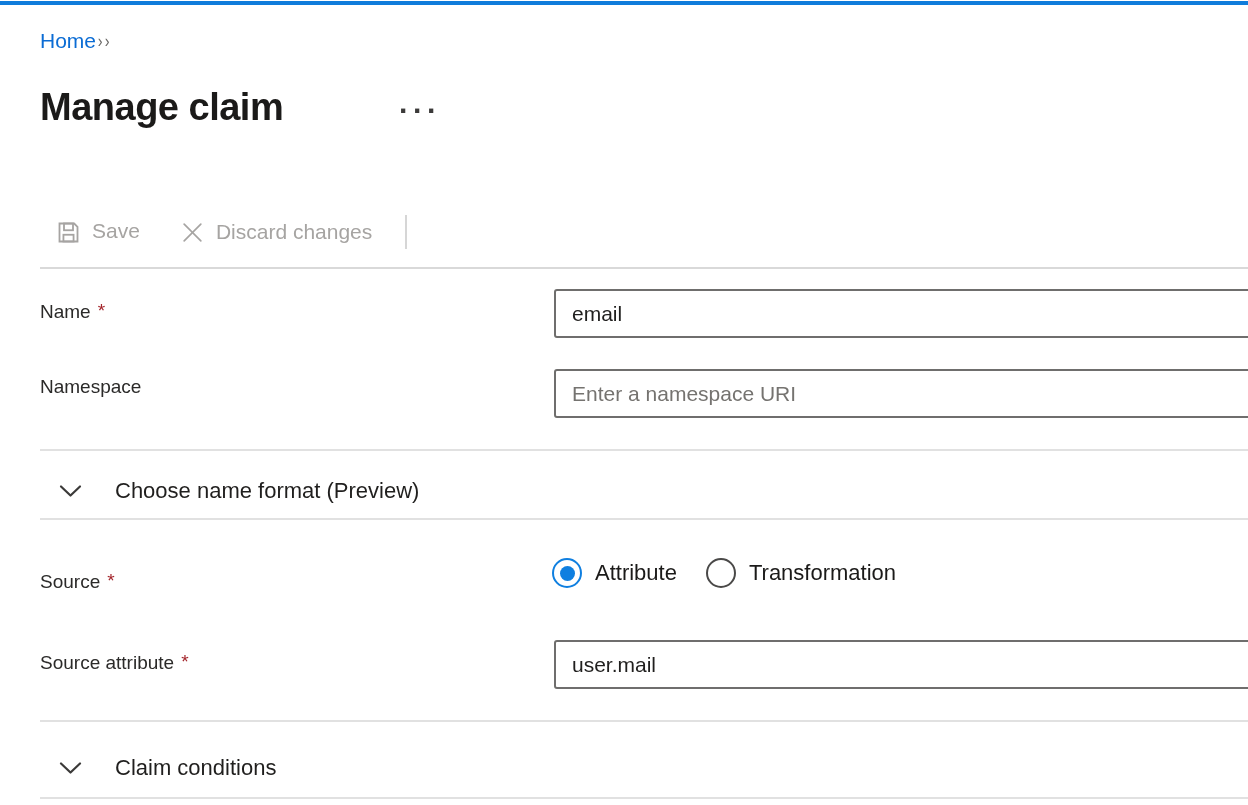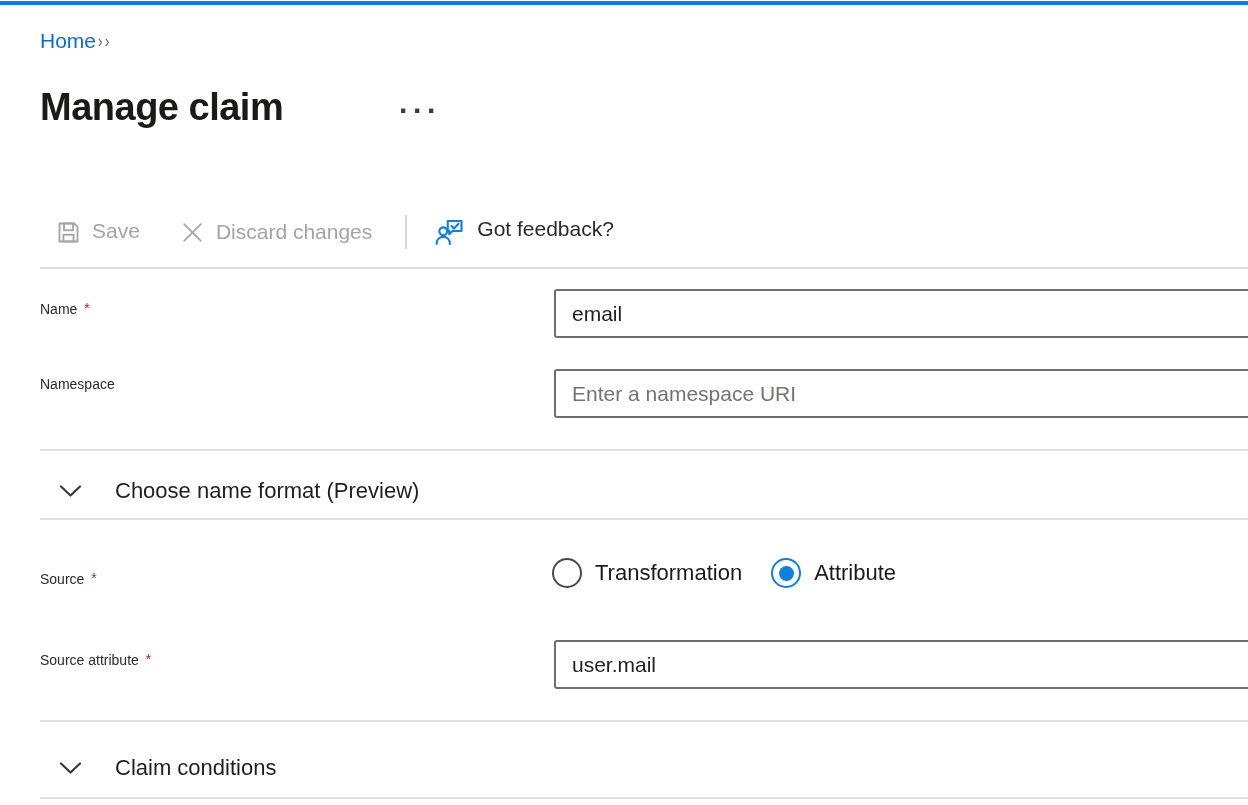--- a/index.html
+++ b/index.html
@@ -109,17 +109,6 @@
 
     <div class="tb-sep"></div>
 
-    <button class="tb-btn tb-feedback">
-      <span class="ic">
-        <svg width="30" height="30" viewBox="0 0 24 24" fill="none" stroke="#0f7fe0" stroke-width="1.7" stroke-linejoin="round">
-          <path d="M10.2 3.2h11v8h-7.2l-2.6 2.6v-2.6h-1.2z"></path>
-          <path d="M13.3 7.3l1.9 1.9 3.6-3.8" stroke-linecap="round"></path>
-          <circle cx="6.6" cy="11.4" r="3.1"></circle>
-          <path d="M1.3 21.5c0-3.4 2.3-5.6 5.3-5.6s5.3 2.2 5.3 5.6" stroke-linecap="round"></path>
-        </svg>
-      </span>
-      <span>Got feedback?</span>
-    </button>
   </div>
 
   <div class="divider strong" style="top:267px"></div>

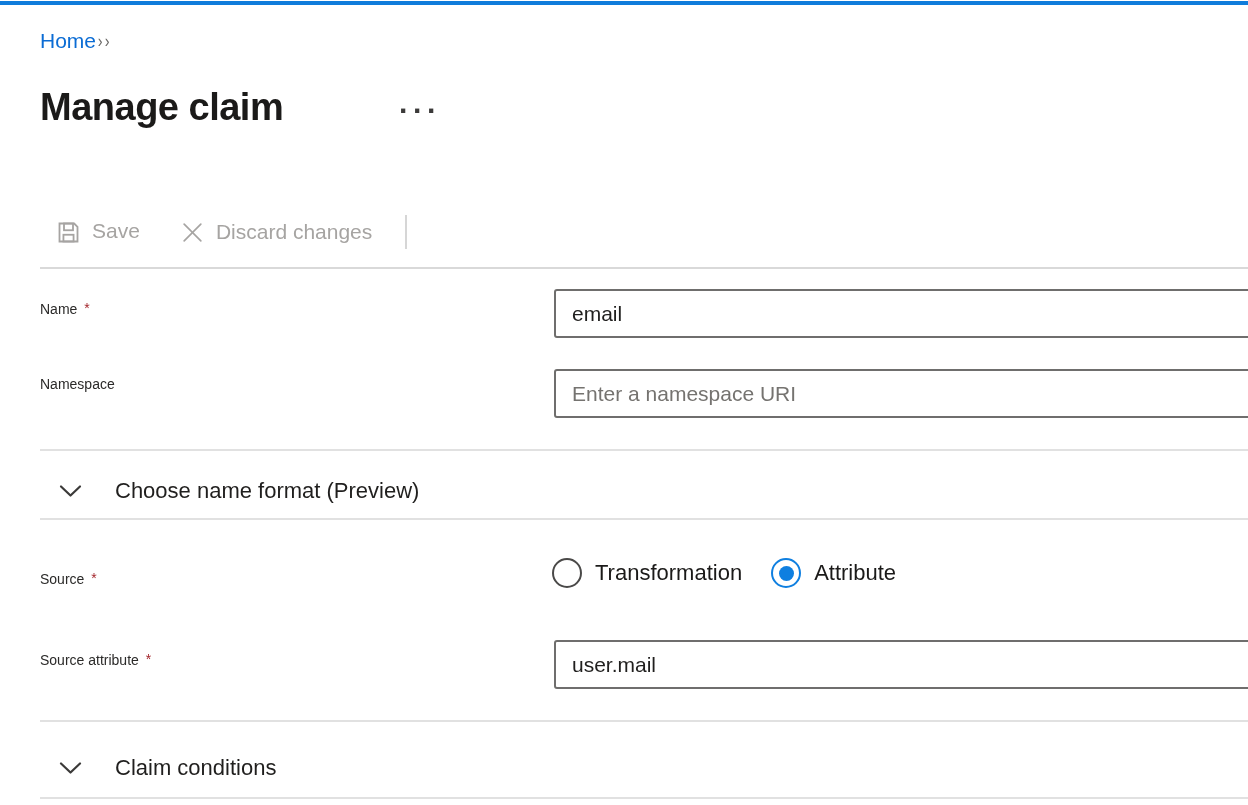--- a/index.html
+++ b/index.html
@@ -38,7 +38,7 @@
   .divider.strong { background:#d9d9d9; }
 
   
-  .field-label { position:absolute; left:40px; font-size:14px; color:#2b2a29; }
+  .field-label { position:absolute; left:40px; font-size:19px; color:#2b2a29; }
   .req { color:#a4262c; margin-left:7px; position:relative; top:-1px; }
 
   .txt-input {

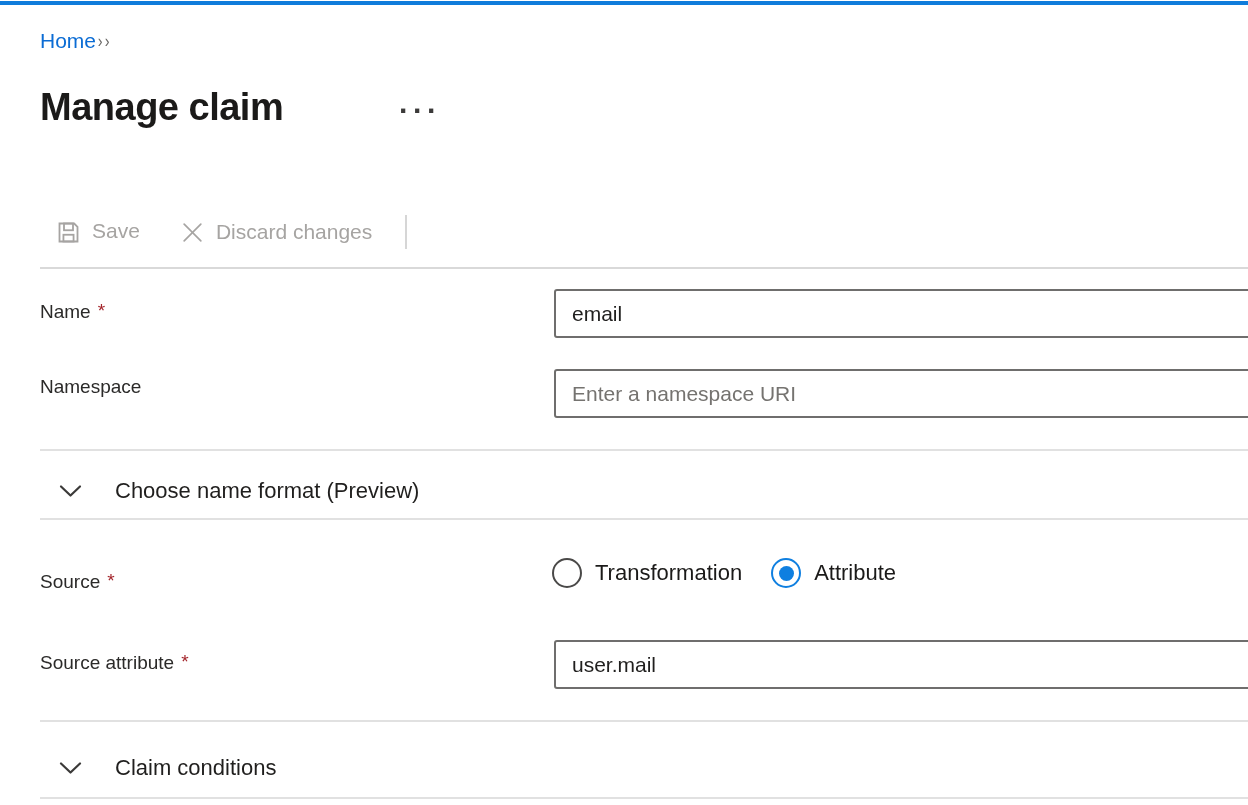--- a/index.html
+++ b/index.html
@@ -140,15 +140,15 @@
     <span>Source</span><span class="req">*</span>
   </label>
   <div class="radio-row">
-    <div class="radio-opt">
-      <span class="radio-circ"></span>
-      <span class="radio-lbl">Transformation</span>
-    </div>
     <div class="radio-opt selected">
       <span class="radio-circ">
           <span class="radio-dot"></span>
         </span>
       <span class="radio-lbl">Attribute</span>
+    </div>
+    <div class="radio-opt">
+      <span class="radio-circ"></span>
+      <span class="radio-lbl">Transformation</span>
     </div>
   </div>
 

